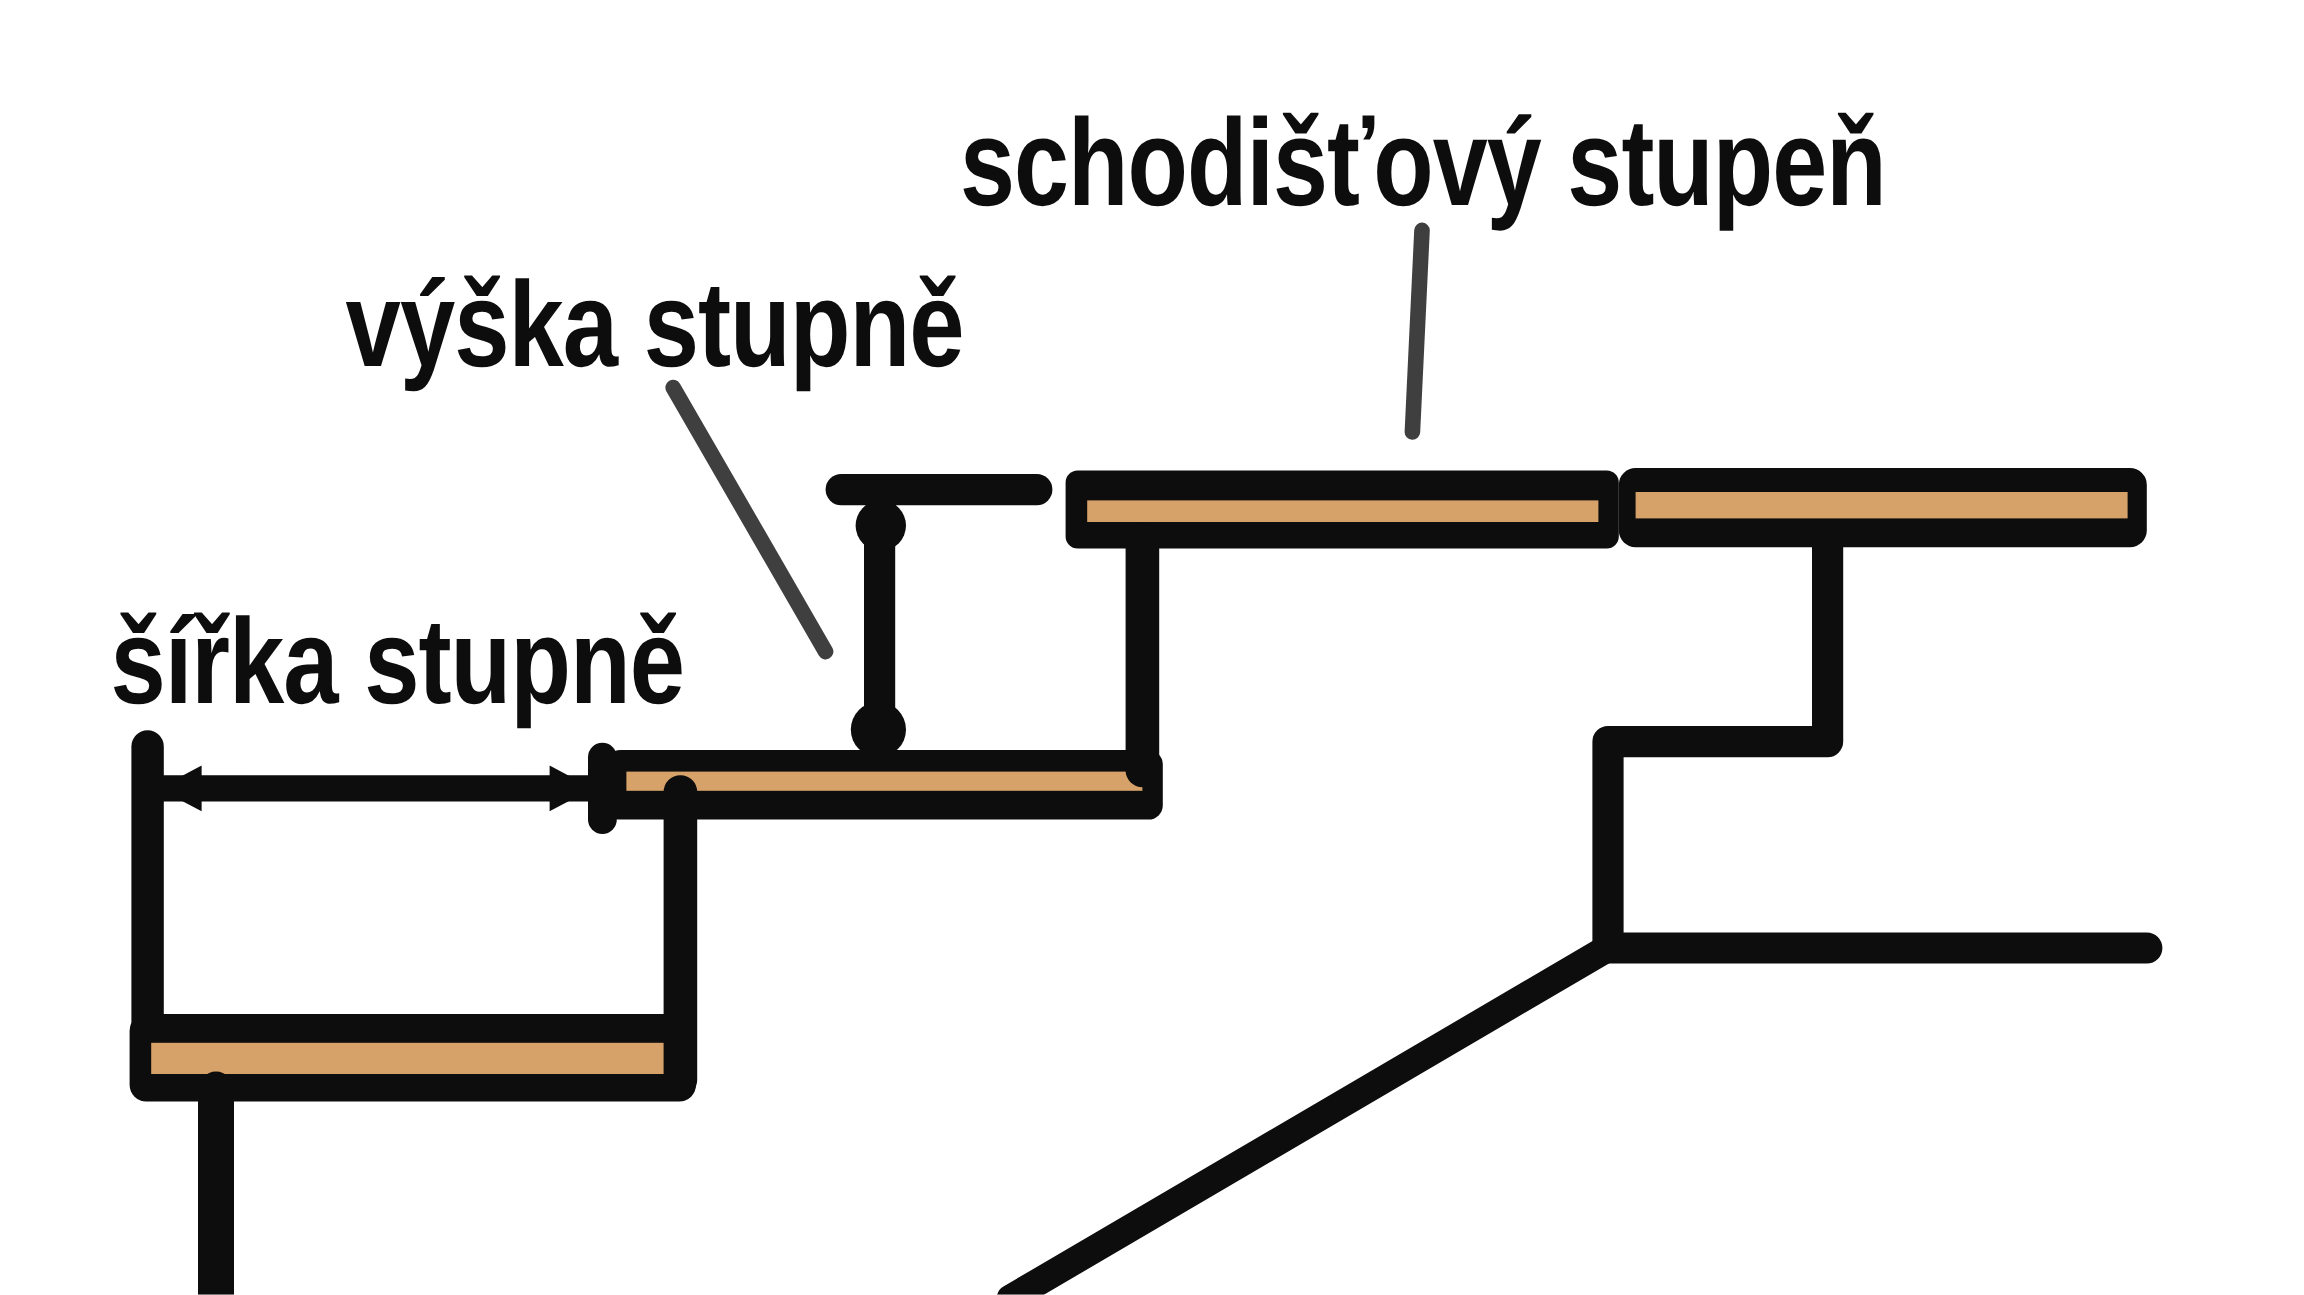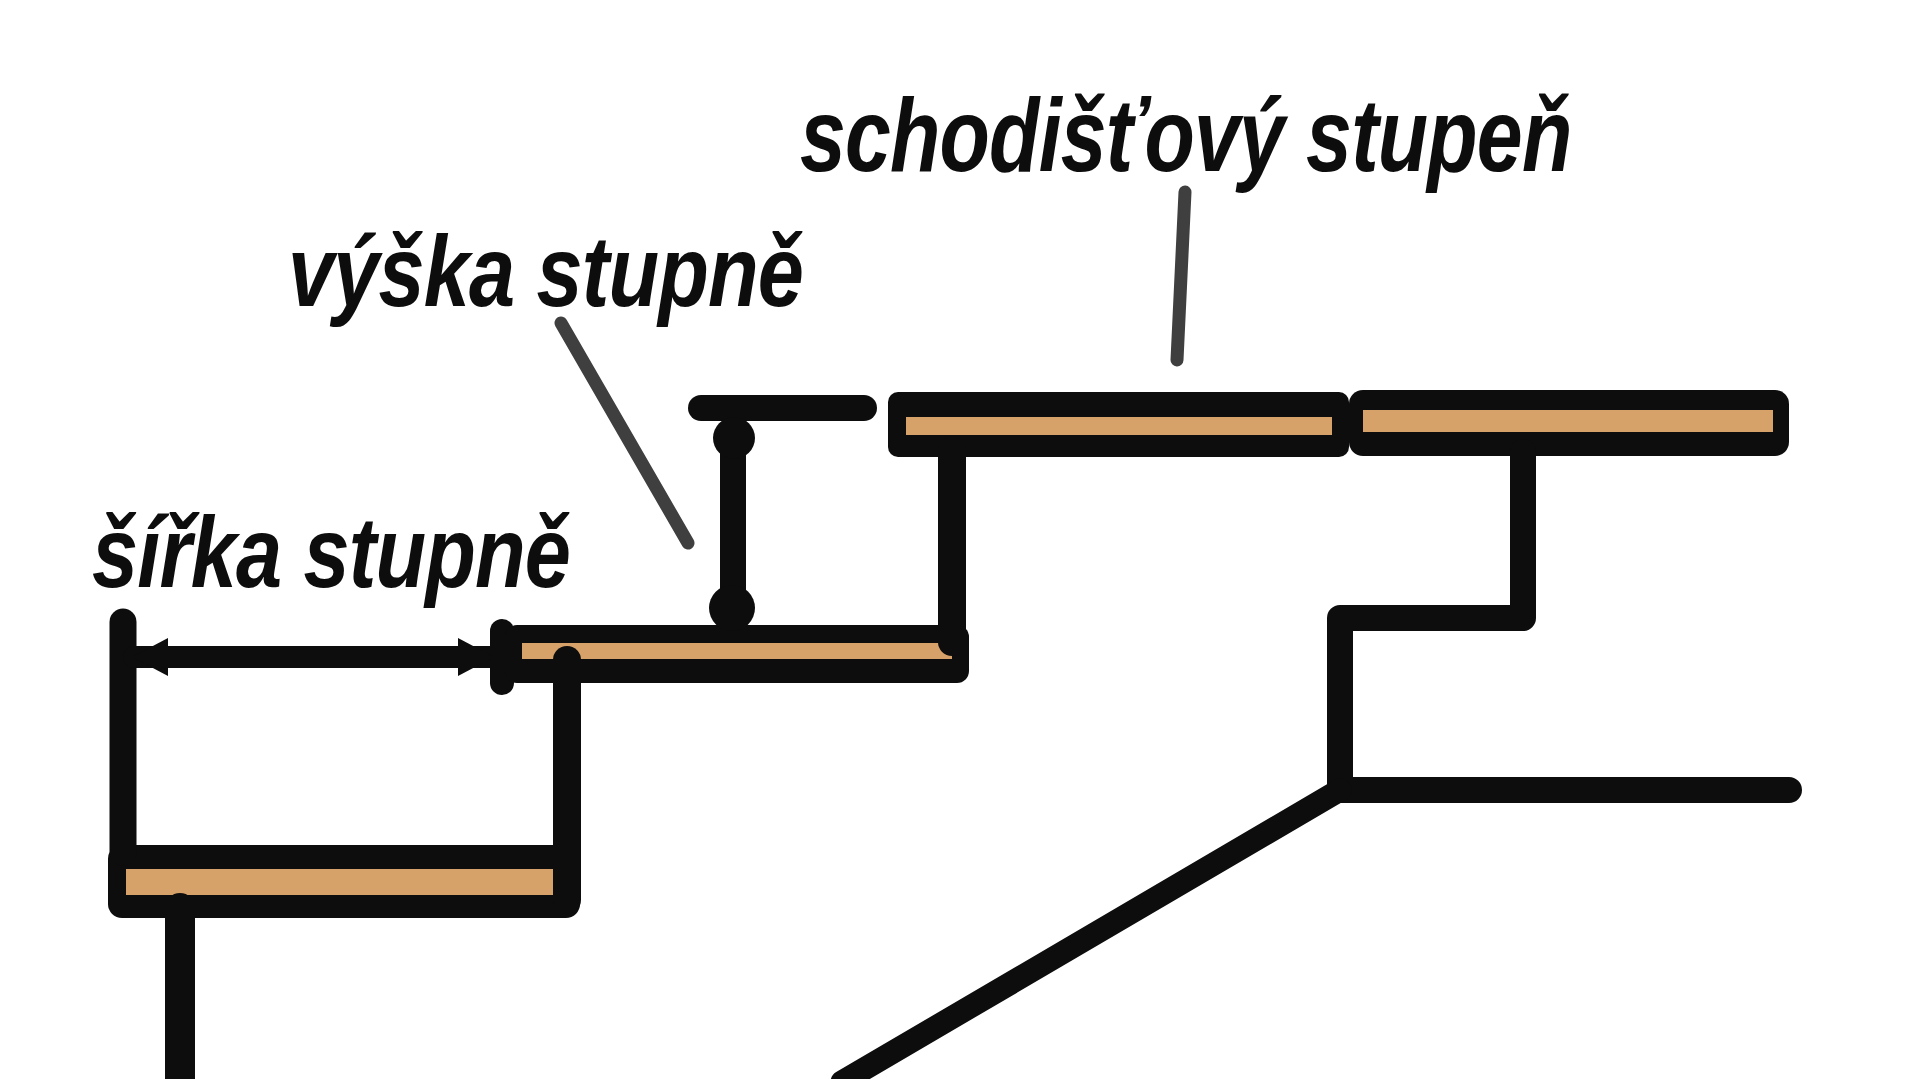--- a/index.html
+++ b/index.html
@@ -14,7 +14,6 @@
     height: 1079px;
     overflow: hidden;
     background: var(--background, #ffffff);
-    font-style: italic;
   }
   #drawing {
     position: absolute;

